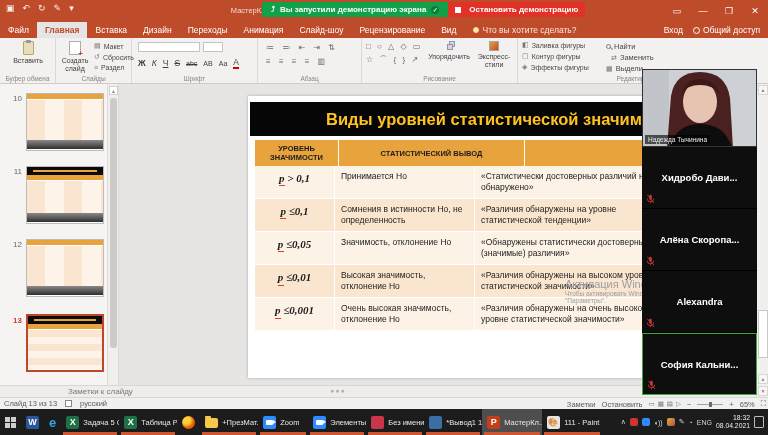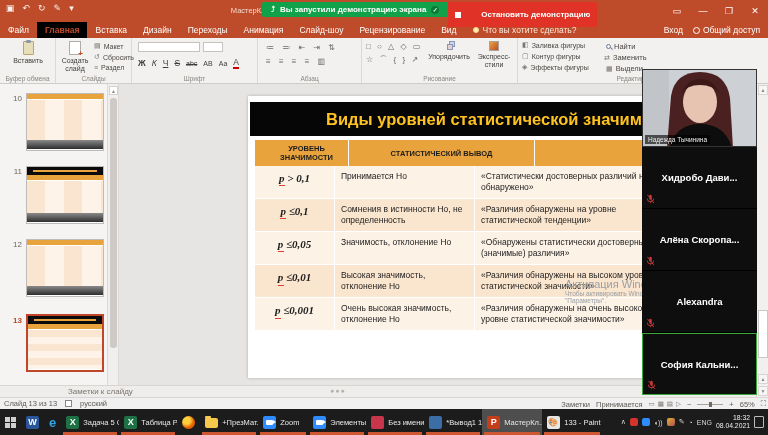--- a/index.html
+++ b/index.html
@@ -20,7 +20,7 @@
   .share-pill { display:flex; align-items:center; gap:5px; background:#12A14B; color:#fff; font-size:8px; font-weight:bold; padding:2px 9px; height:15px; border-radius:2px 0 0 2px; }
   .share-pill .shicon { font-size:8px; }
   .share-pill .shield { width:8px; height:8px; border-radius:50%; background:#0b7a37; color:#d9ffe6; font-size:6px; line-height:8px; text-align:center; }
-  .stop-btn { display:flex; align-items:center; gap:20px; background:#E03226; color:#fff; font-size:8px; font-weight:bold; padding:2px 7px; height:25px; border-radius:0 2px 2px 0;justify-content:space-between; }
+  .stop-btn { display:flex; align-items:center; gap:8px; background:#E03226; color:#fff; font-size:8px; font-weight:bold; padding:2px 7px; height:15px; border-radius:0 2px 2px 0;justify-content:space-between; }
   .stop-btn .sq { width:6px; height:6px; background:#fff; }
 
   

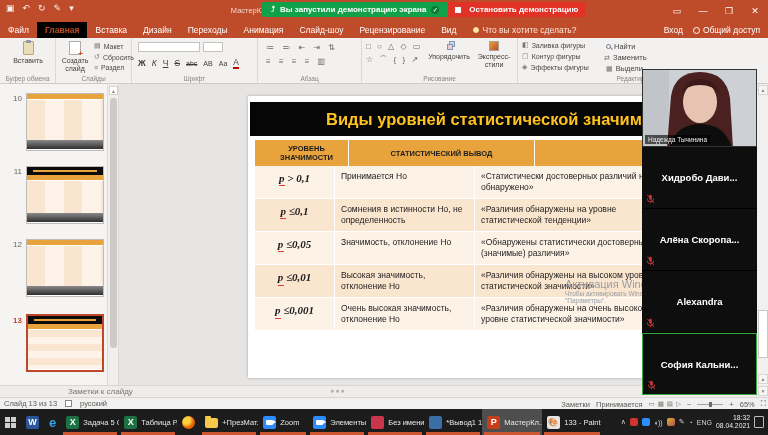--- a/index.html
+++ b/index.html
@@ -26,7 +26,7 @@
   
   .rtabs { position:absolute; top:22px; left:0; width:768px; height:16px; background:#BE4B29; display:flex; align-items:stretch; color:#fff; z-index:14; }
   .rtab { padding:0 8px; font-size:8.5px; display:flex; align-items:center; white-space:nowrap; }
-  .rtab.active { background:#000000; color:#BE4B29; font-weight:bold; }
+  .rtab.active { background:#e5e5e5; color:#BE4B29; font-weight:bold; }
   .tellme { display:flex; align-items:center; gap:4px; padding:0 8px; font-size:8.5px; color:#fde7de; }
   .bulb { width:6px; height:6px; border:1px solid #ffd9a0; border-radius:50%; background:#ffe9a8; }
   .rtabs-right { margin-left:auto; display:flex; align-items:center; gap:10px; padding-right:8px; font-size:8.5px; }

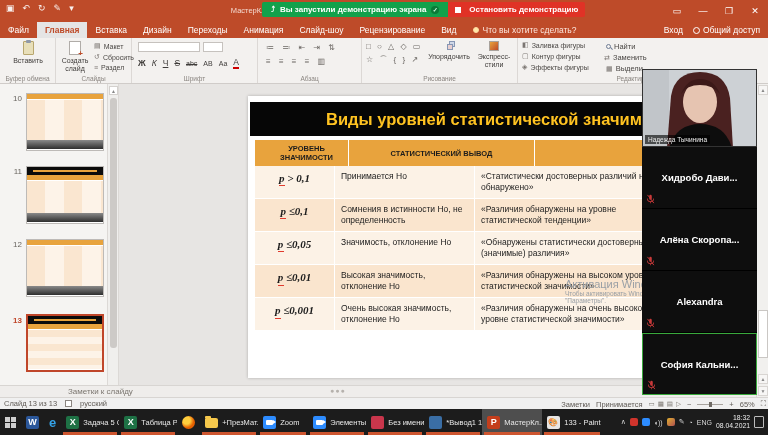--- a/index.html
+++ b/index.html
@@ -308,7 +308,7 @@
           <span class="mag"></span>
           <span>Найти</span>
         </div>
-      <div class="editrow" style="left:0;top:15px;">
+      <div class="editrow" style="left:7px;top:15px;">
           <span class="ric">⇄</span>
           <span>Заменить</span>
         </div>

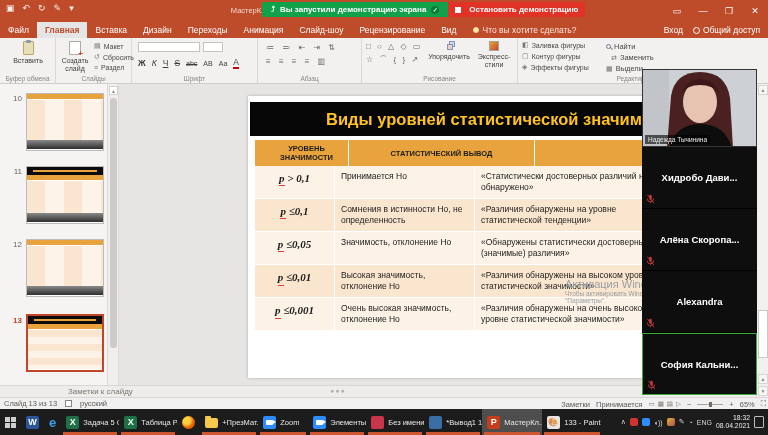--- a/index.html
+++ b/index.html
@@ -79,7 +79,7 @@
   .stable { position:absolute; left:7px; top:44px; width:406px; font-size:8.5px; color:#1c1c1c; }
   .thead { display:flex; background:#E8A33D; font-weight:bold; font-size:7.5px; text-align:center; }
   .thead > div { padding:4px 3px; display:flex; align-items:center; justify-content:center; border-right:1px solid #fff; }
-  .col1 { width:84px;margin-left:10px; } .col2 { width:140px; } .col3 { width:186px; }
+  .col1 { width:84px; } .col2 { width:140px; } .col3 { width:186px; }
   .trow { display:flex; }
   .trow:nth-child(odd) { background:#FAE5CE; }
   .trow:nth-child(even) { background:#FCF2E6; }

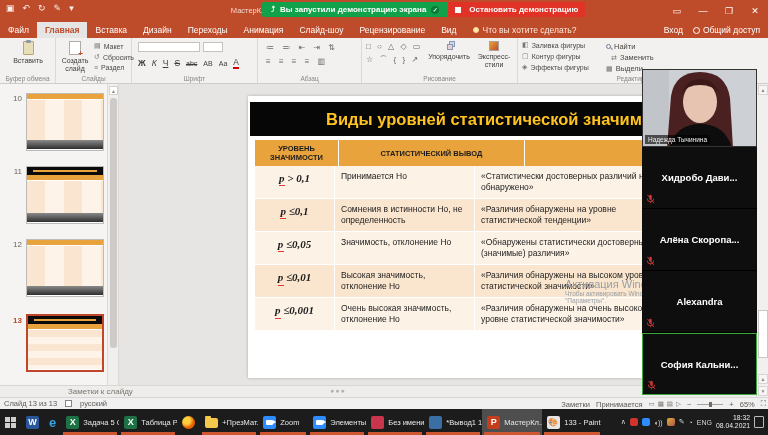--- a/index.html
+++ b/index.html
@@ -478,7 +478,7 @@
     </div>
     <div class="sright">
       <span>Заметки</span>
-      <span>Принимается</span>
+      <span>Остановить</span>
       <span class="viewics">
         <span>▭</span>
         <span>▦</span>

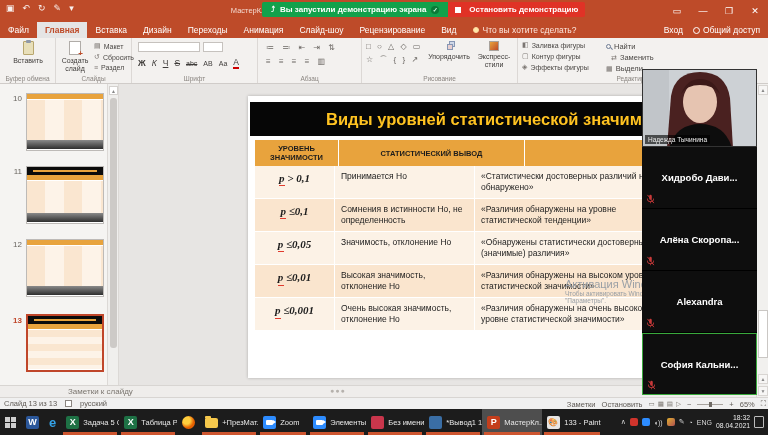--- a/index.html
+++ b/index.html
@@ -551,7 +551,7 @@
       </div>
     <div class="tbi open" style="width:60px;">
         <span class="ic16 ic-paint">🎨</span>
-        <span>133 - Paint</span>
+        <span>111 - Paint</span>
       </div>
     <div class="tray">
       <span class="ti">∧</span>

